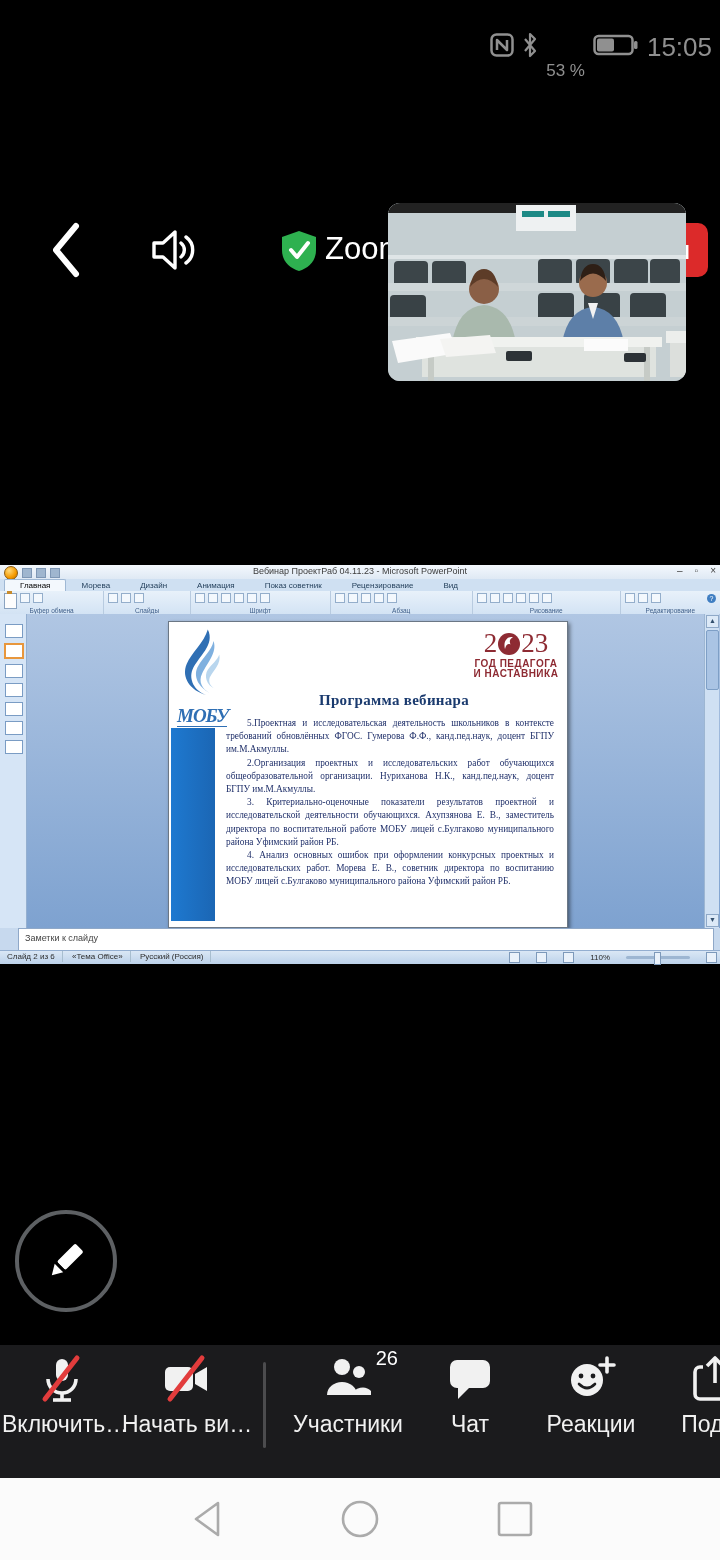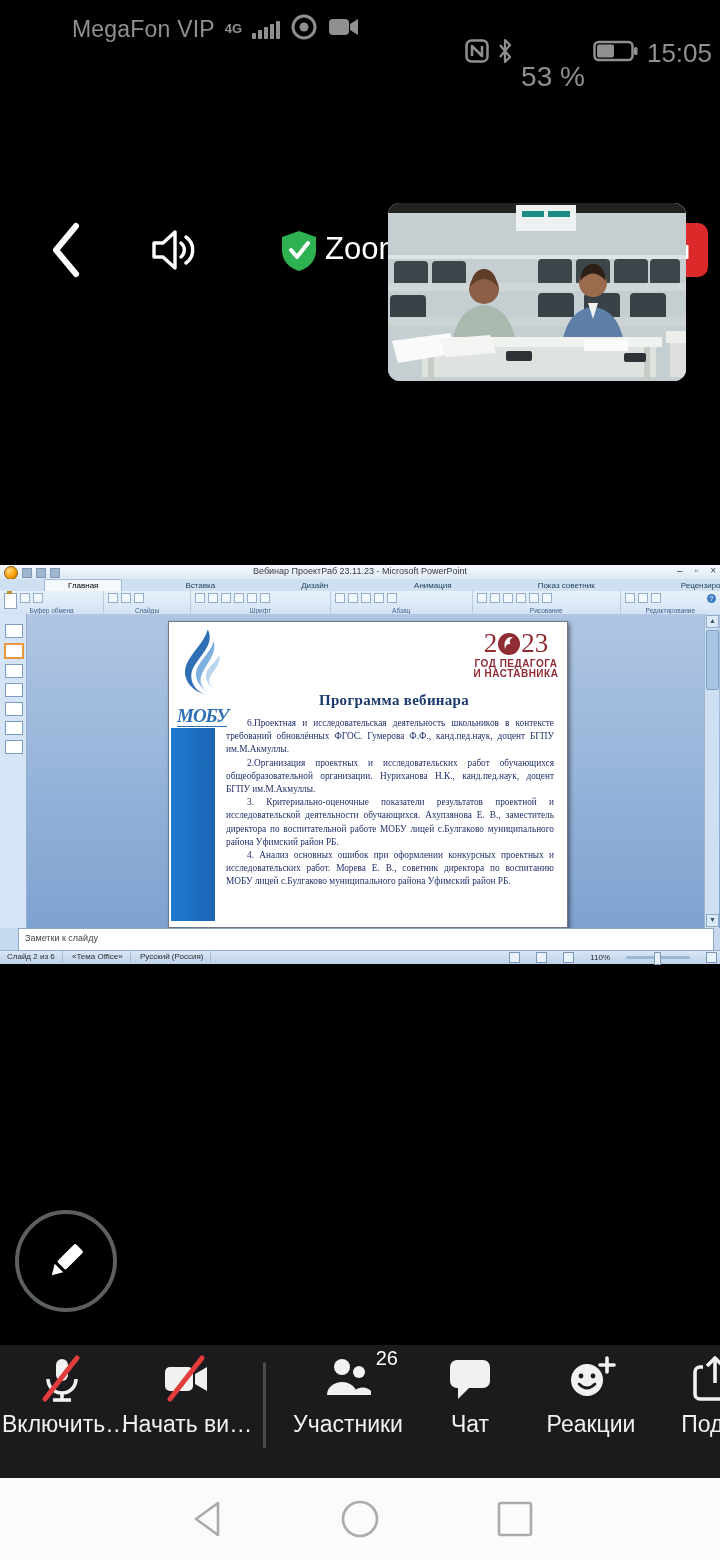--- a/index.html
+++ b/index.html
@@ -115,31 +115,6 @@
 <div class="screen">
 
   <div class="statusbar">
-    <div class="sb-left">
-      <span class="sb-carrier">MegaFon VIP</span>
-      <span class="net4g">
-        <b>4G</b>
-      </span>
-      <span class="bars">
-        <i style="height:6px"></i>
-          <i style="height:9px"></i>
-          <i style="height:12px"></i>
-          <i style="height:15px"></i>
-          <i style="height:18px"></i>
-      </span>
-      <span>
-        <svg width="28" height="28" viewBox="0 0 28 28">
-            <circle cx="14" cy="14" r="11" fill="none" stroke="#909090" stroke-width="3"></circle>
-            <circle cx="14" cy="14" r="4.5" fill="#909090"></circle>
-          </svg>
-      </span>
-      <span>
-        <svg width="32" height="24" viewBox="0 0 32 24">
-            <rect x="1" y="4" width="20" height="16" rx="4" fill="#909090"></rect>
-            <polygon points="22,9 30,4 30,20 22,15" fill="#909090"></polygon>
-          </svg>
-      </span>
-    </div>
     <div class="sb-right">
       <span>
         <svg width="24" height="24" viewBox="0 0 24 24">

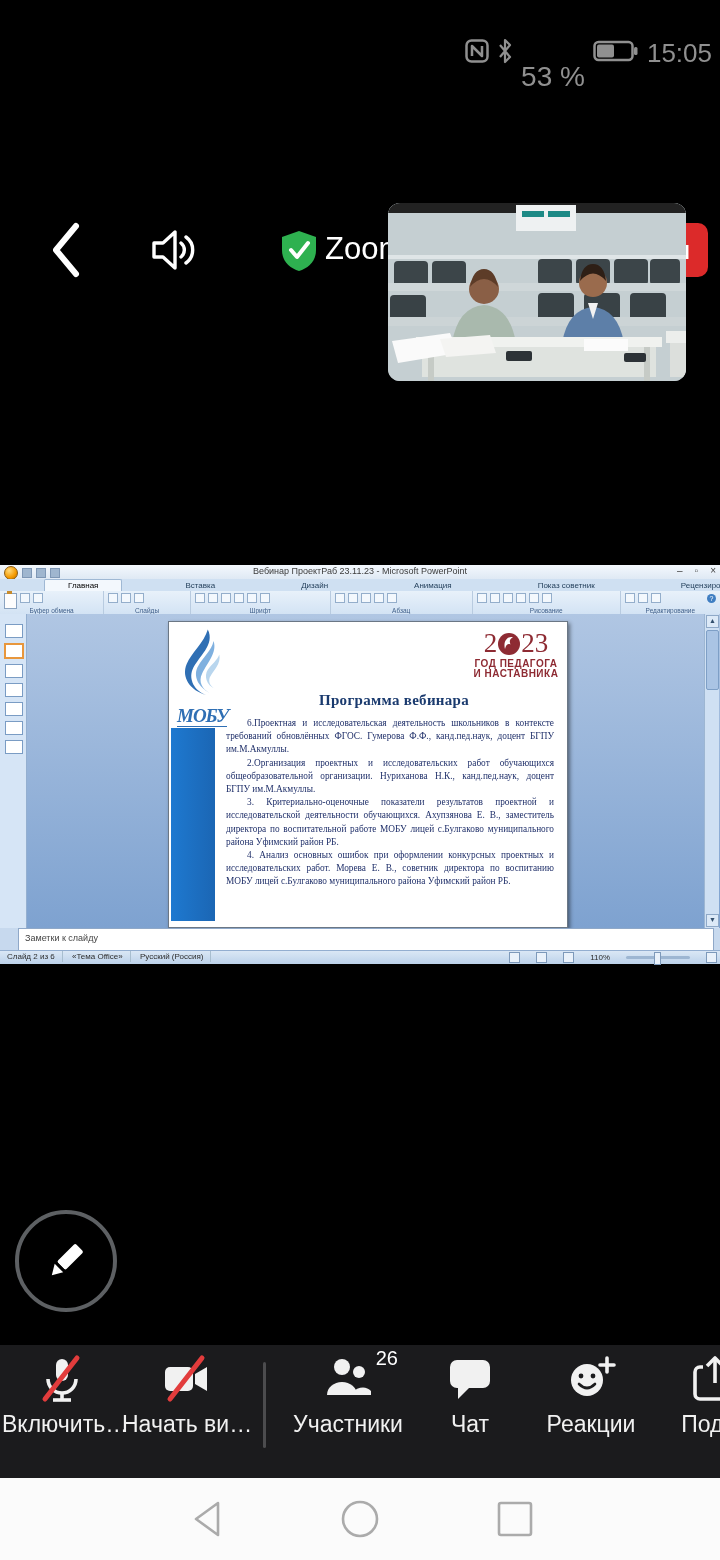--- a/index.html
+++ b/index.html
@@ -13,7 +13,7 @@
   .sb-carrier{font-size:23px;letter-spacing:.2px;}
   .sb-right{position:absolute;right:8px;top:13px;display:flex;align-items:center;gap:8px;}
   .sb-time{font-size:26px;}
-  .sb-pct{font-size:28px;margin-top:48px;}
+  .sb-pct{font-size:17px;margin-top:48px;}
   .bars{display:flex;align-items:flex-end;gap:2px;height:20px;}
   .bars i{display:block;width:4px;background:#909090;border-radius:1px;}
   .net4g{display:flex;flex-direction:column;align-items:center;line-height:10px;}

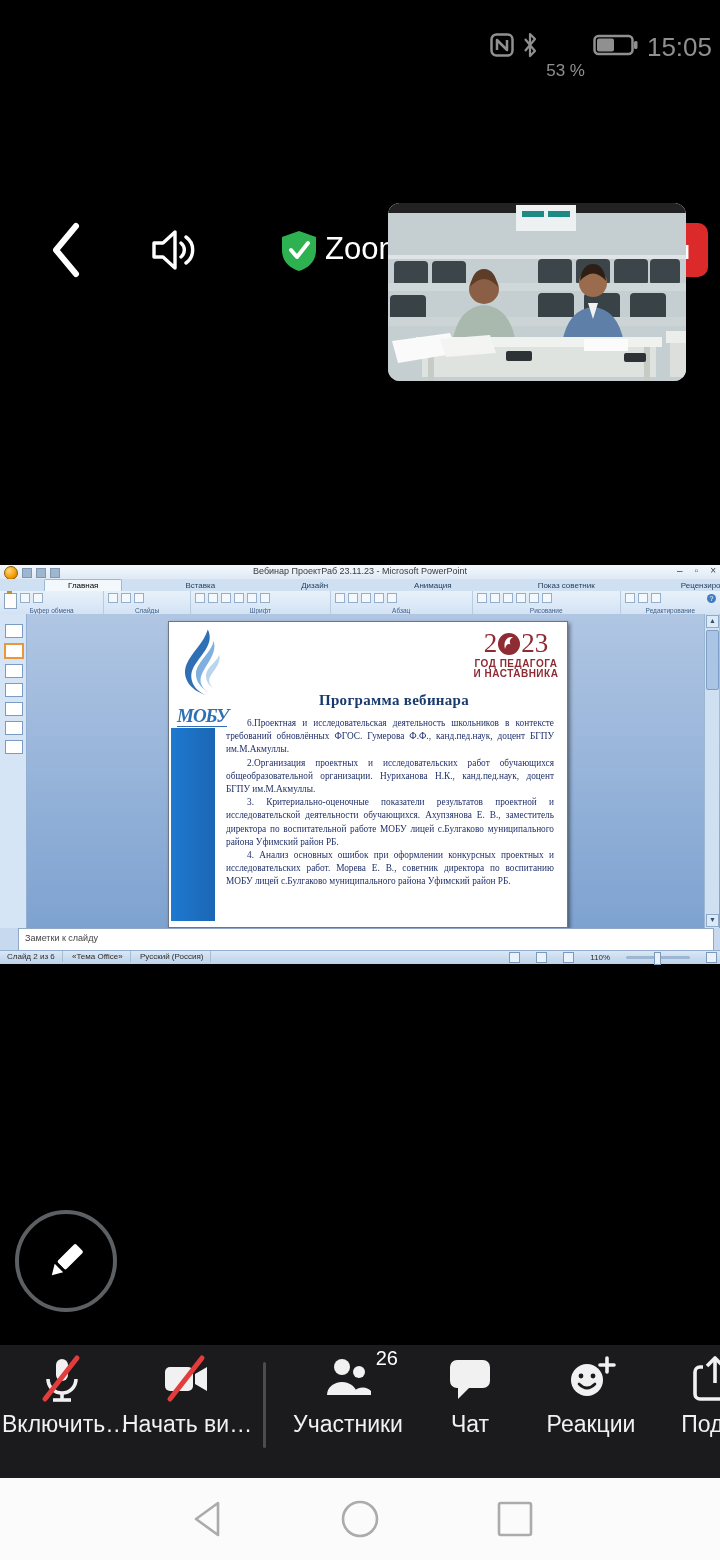--- a/index.html
+++ b/index.html
@@ -225,7 +225,7 @@
           <i></i>
           <i></i>
         </span>
-      <div class="ppt-title">Вебинар ПроектРаб 23.11.23 - Microsoft PowerPoint</div>
+      <div class="ppt-title">Вебинар ПроектРаб 04.11.23 - Microsoft PowerPoint</div>
       <div class="ppt-controls">
         <span>–</span>
         <span>▫</span>

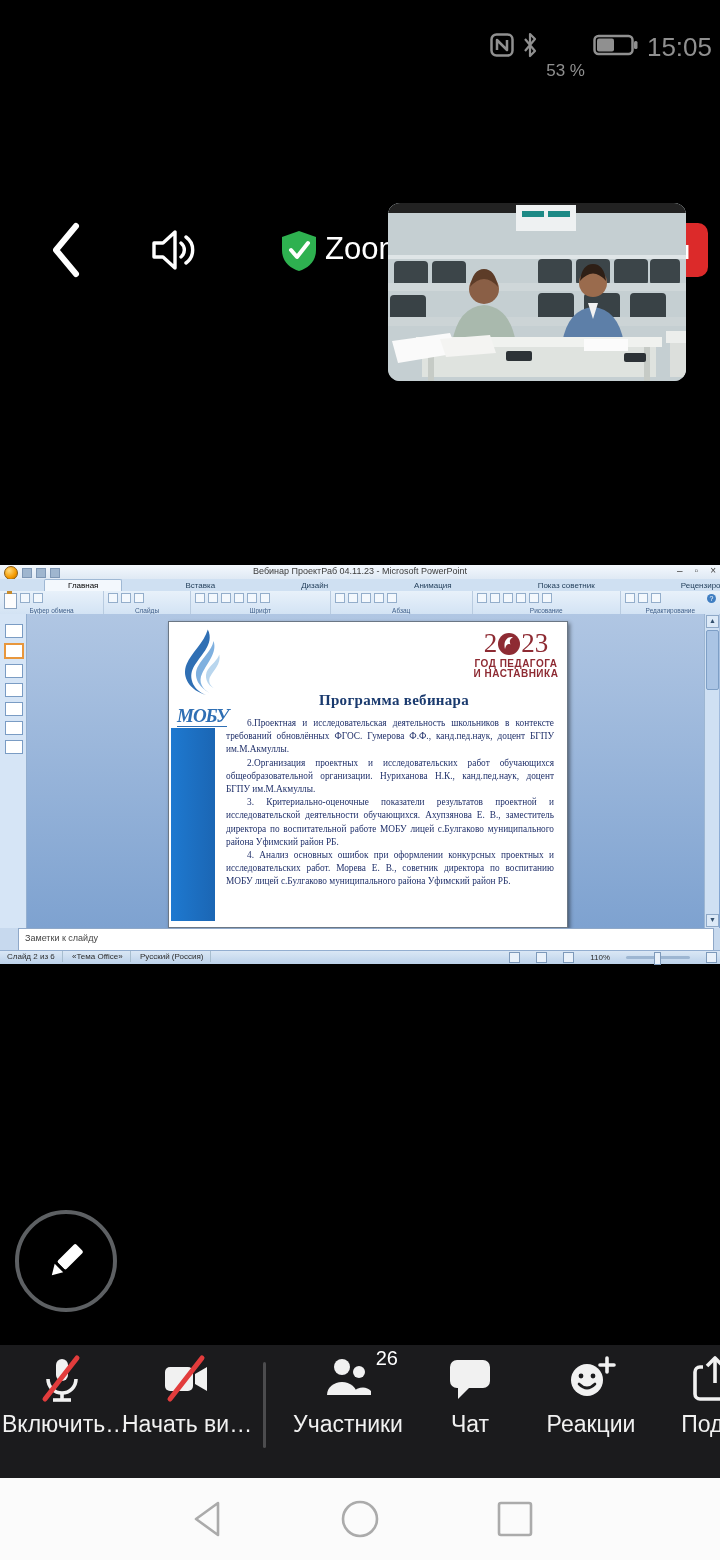--- a/index.html
+++ b/index.html
@@ -42,7 +42,7 @@
   .qat i{display:block;width:8px;height:8px;background:#9fb6cf;border:1px solid #7e97b5;}
   .ppt-tabs{position:absolute;top:14px;left:0;right:0;height:12px;background:#cfe0f2;display:flex;
             align-items:flex-end;padding-left:4px;border-bottom:1px solid #aec4dd;}
-  .ppt-tab{font-size:8px;color:#1f3b57;padding:1px 23px;white-space:nowrap;margin-left:40px;}
+  .ppt-tab{font-size:8px;color:#1f3b57;padding:1px 15px;white-space:nowrap;}
   .ppt-tab.active{background:#f3f8fd;border:1px solid #9fb8d4;border-bottom:none;border-radius:2px 2px 0 0;color:#000;}
   .ribbon{position:absolute;top:26px;left:0;right:0;height:23px;background:linear-gradient(#e8f1fa,#d3e3f4);
           display:flex;border-bottom:1px solid #9db6d2;}

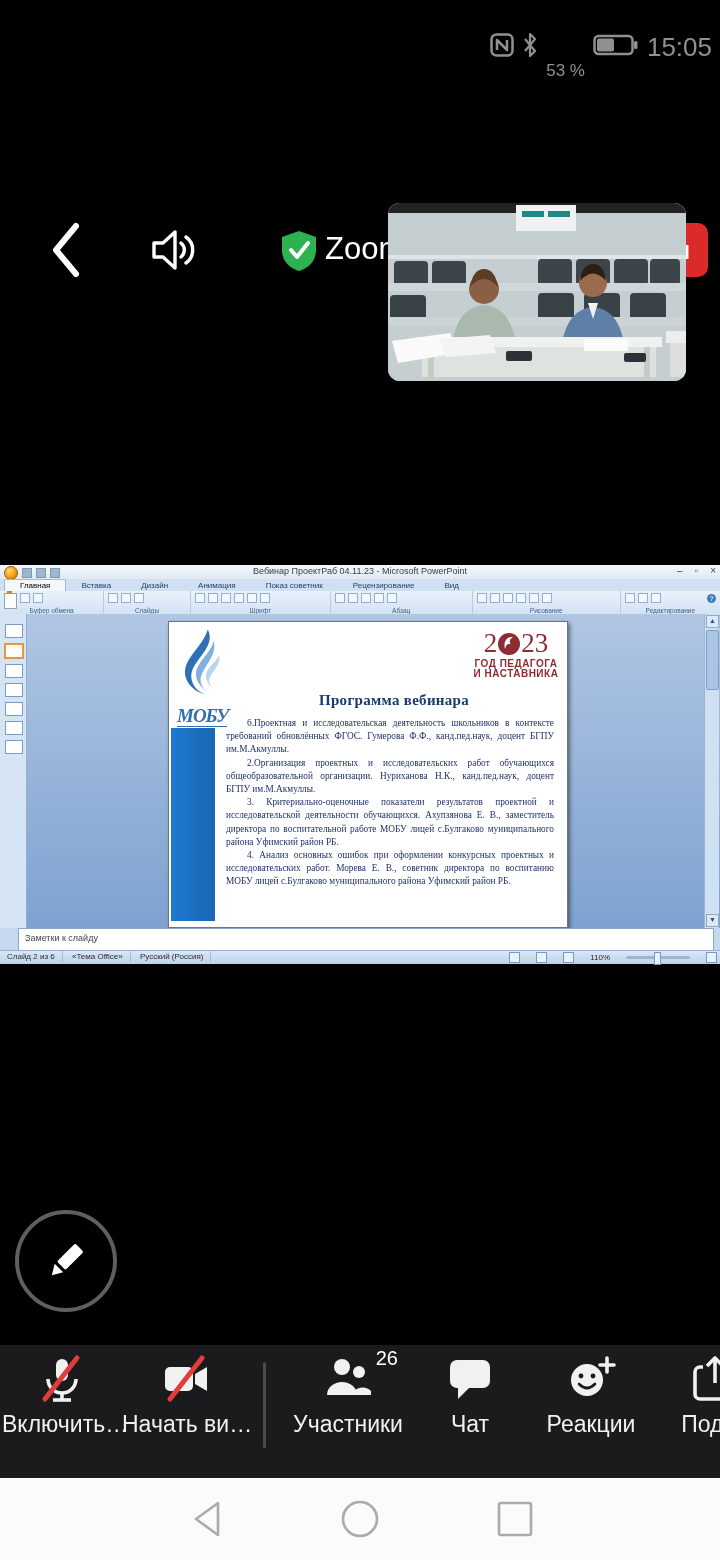--- a/index.html
+++ b/index.html
@@ -235,7 +235,7 @@
 
     <div class="ppt-tabs">
       <span class="ppt-tab active">Главная</span>
-      <span class="ppt-tab">Вставка</span>
+      <span class="ppt-tab">Морева</span>
       <span class="ppt-tab">Дизайн</span>
       <span class="ppt-tab">Анимация</span>
       <span class="ppt-tab">Показ советник</span>

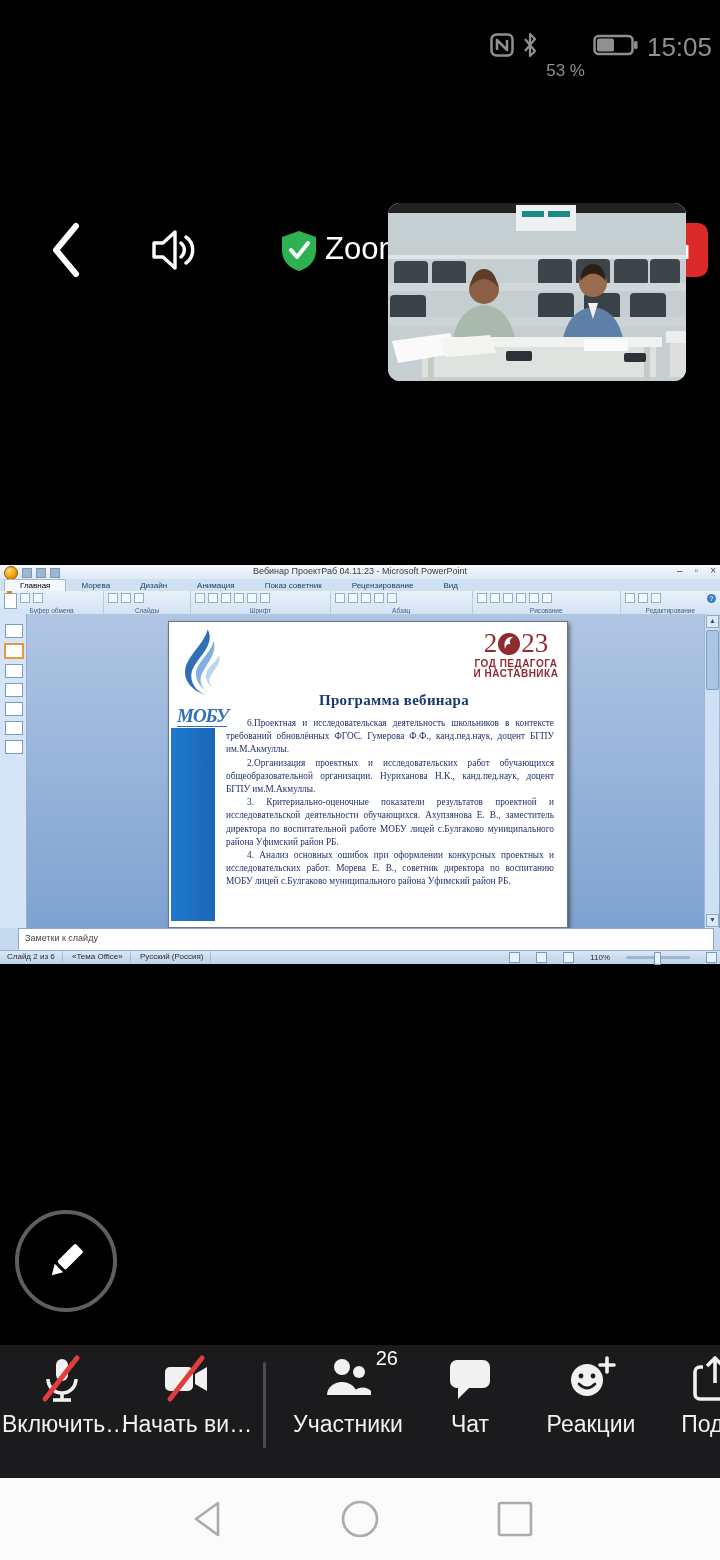--- a/index.html
+++ b/index.html
@@ -343,7 +343,7 @@
         <div class="slide-title">Программа вебинара</div>
 
         <div class="slide-body">
-          <p>6.Проектная и исследовательская деятельность школьников в контексте требований обновлённых ФГОС. Гумерова Ф.Ф., канд.пед.наук, доцент БГПУ им.М.Акмуллы.</p>
+          <p>5.Проектная и исследовательская деятельность школьников в контексте требований обновлённых ФГОС. Гумерова Ф.Ф., канд.пед.наук, доцент БГПУ им.М.Акмуллы.</p>
           <p>2.Организация проектных и исследовательских работ обучающихся общеобразовательной организации. Нуриханова Н.К., канд.пед.наук, доцент БГПУ им.М.Акмуллы.</p>
           <p>3. Критериально-оценочные показатели результатов проектной и исследовательской деятельности обучающихся. Ахупзянова Е. В., заместитель директора по воспитательной работе МОБУ лицей с.Булгаково муниципального района Уфимский район РБ.</p>
           <p>4. Анализ основных ошибок при оформлении конкурсных проектных и исследовательских работ. Морева Е. В., советник директора по воспитанию МОБУ лицей с.Булгаково муниципального района Уфимский район РБ.</p>

